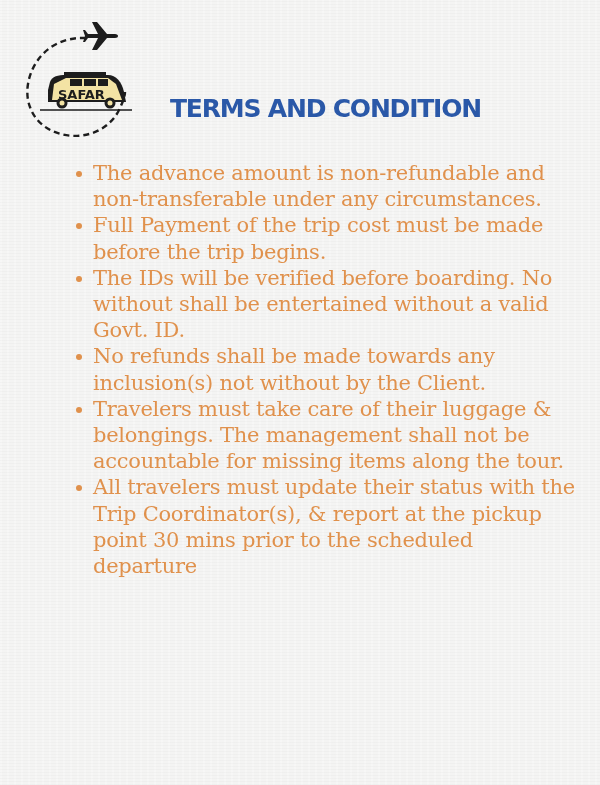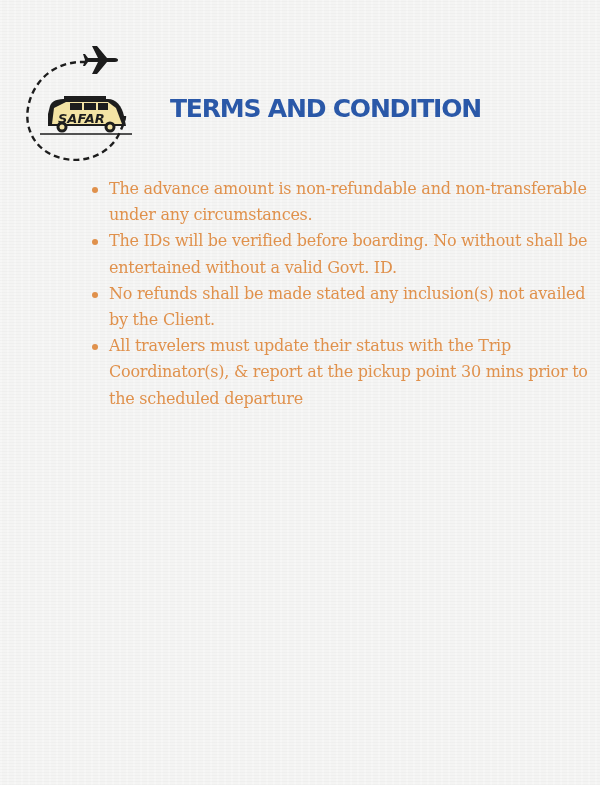--- a/index.html
+++ b/index.html
@@ -10,7 +10,7 @@
       repeating-linear-gradient(0deg, rgba(0,0,0,0.018) 0px, rgba(0,0,0,0.018) 1px, transparent 1px, transparent 3px),
       repeating-linear-gradient(90deg, rgba(255,255,255,0.25) 0px, rgba(255,255,255,0.25) 2px, transparent 2px, transparent 7px);
   }
-  .logo { position: absolute; left: 18px; top: 36px; width: 125px; height: 135px; font-style: italic; }
+  .logo { position: absolute; left: 18px; top: 12px; width: 125px; height: 135px; }
   .title {
     position: absolute; left: 170px; top: 94px;
     font-family: "DejaVu Sans", sans-serif; font-weight: bold;

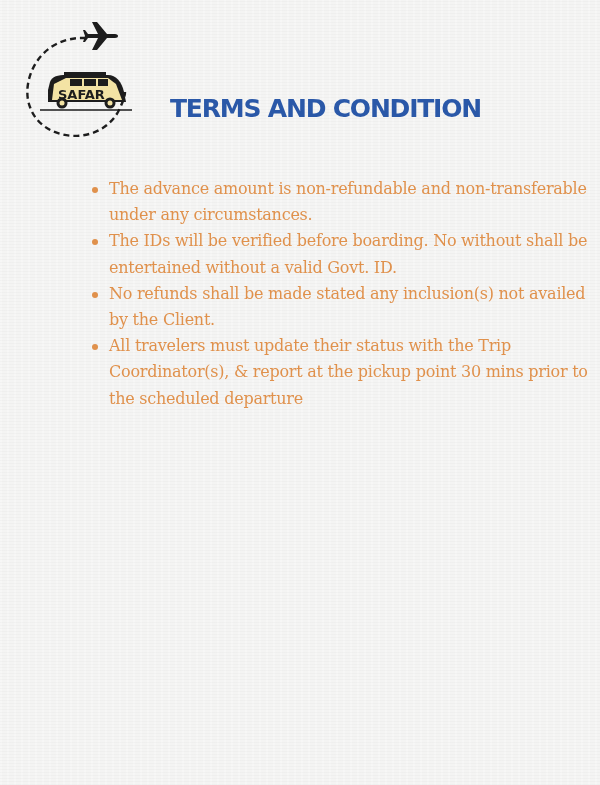--- a/index.html
+++ b/index.html
@@ -19,8 +19,8 @@
   }
   .terms {
     position: absolute; left: 76px; top: 160px; width: 500px;
-    margin: 16px; padding: 0; list-style: none;
-    font-family: "DejaVu Serif", serif; font-size: 16px; line-height: 26.2px;
+    margin: 0; padding: 0; list-style: none;
+    font-family: "DejaVu Serif", serif; font-size: 21px; line-height: 26.2px;
     color: #e0914c; letter-spacing: -0.25px;
   }
   .terms li { position: relative; padding-left: 17px; }

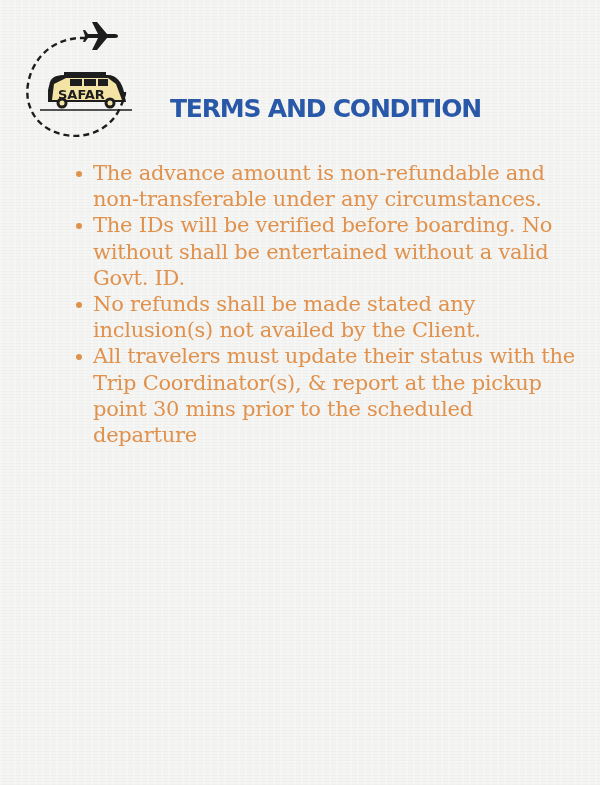--- a/index.html
+++ b/index.html
@@ -65,6 +65,10 @@
     </li>
   <li>
       <span class="bullet"></span>
+      <span class="txt"> Full Payment of the trip cost must be made before the trip begins.</span>
+    </li>
+  <li>
+      <span class="bullet"></span>
       <span class="txt"> The IDs will be verified before boarding. No without shall be entertained without a valid Govt. ID.</span>
     </li>
   <li>

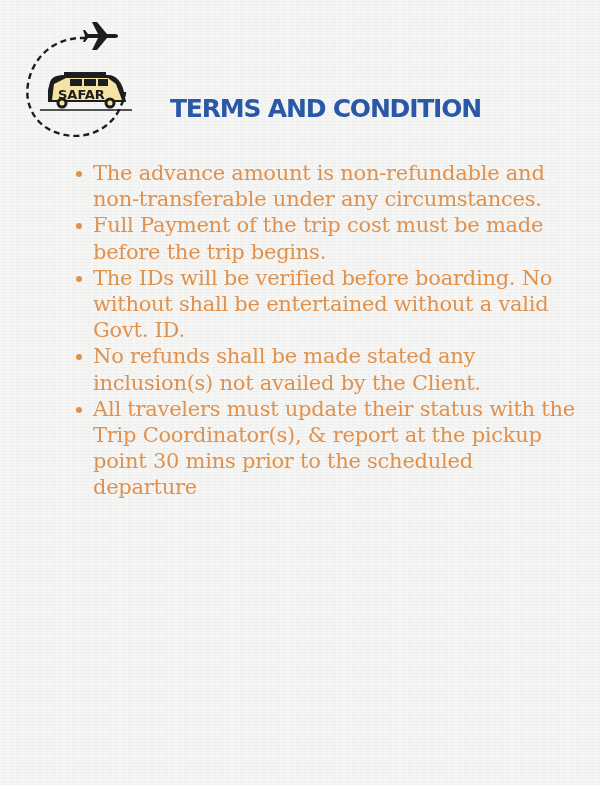--- a/index.html
+++ b/index.html
@@ -73,7 +73,7 @@
     </li>
   <li>
       <span class="bullet"></span>
-      <span class="txt">No refunds shall be made stated any inclusion(s) not availed by the Client.</span>
+      <span class="txt">No refunds shall be made towards any inclusion(s) not without by the Client.</span>
     </li>
   <li>
       <span class="bullet"></span>

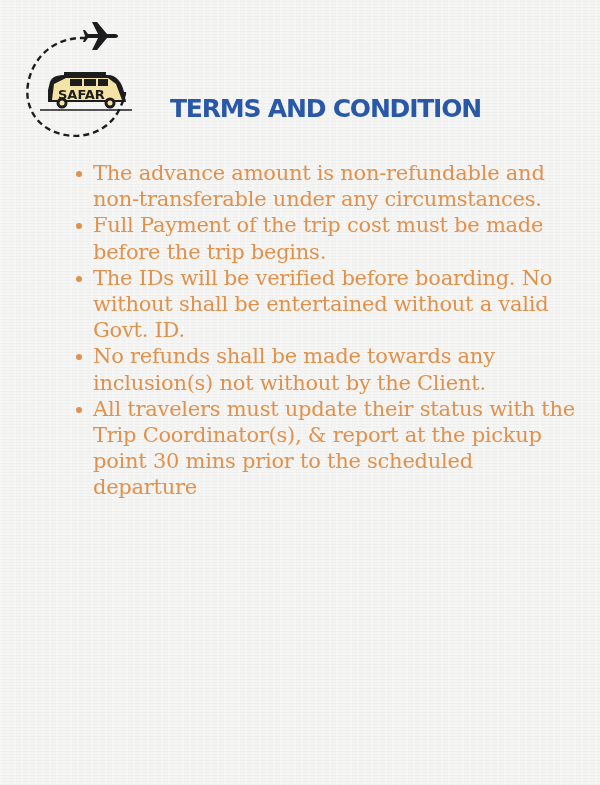--- a/index.html
+++ b/index.html
@@ -77,6 +77,10 @@
     </li>
   <li>
       <span class="bullet"></span>
+      <span class="txt">Travelers must take care of their luggage &amp; belongings. The management shall not be accountable for missing items along the tour.</span>
+    </li>
+  <li>
+      <span class="bullet"></span>
       <span class="txt"> All travelers must update their status with the Trip Coordinator(s), &amp; report at the pickup point 30 mins prior to the scheduled departure</span>
     </li>
 </ul>

